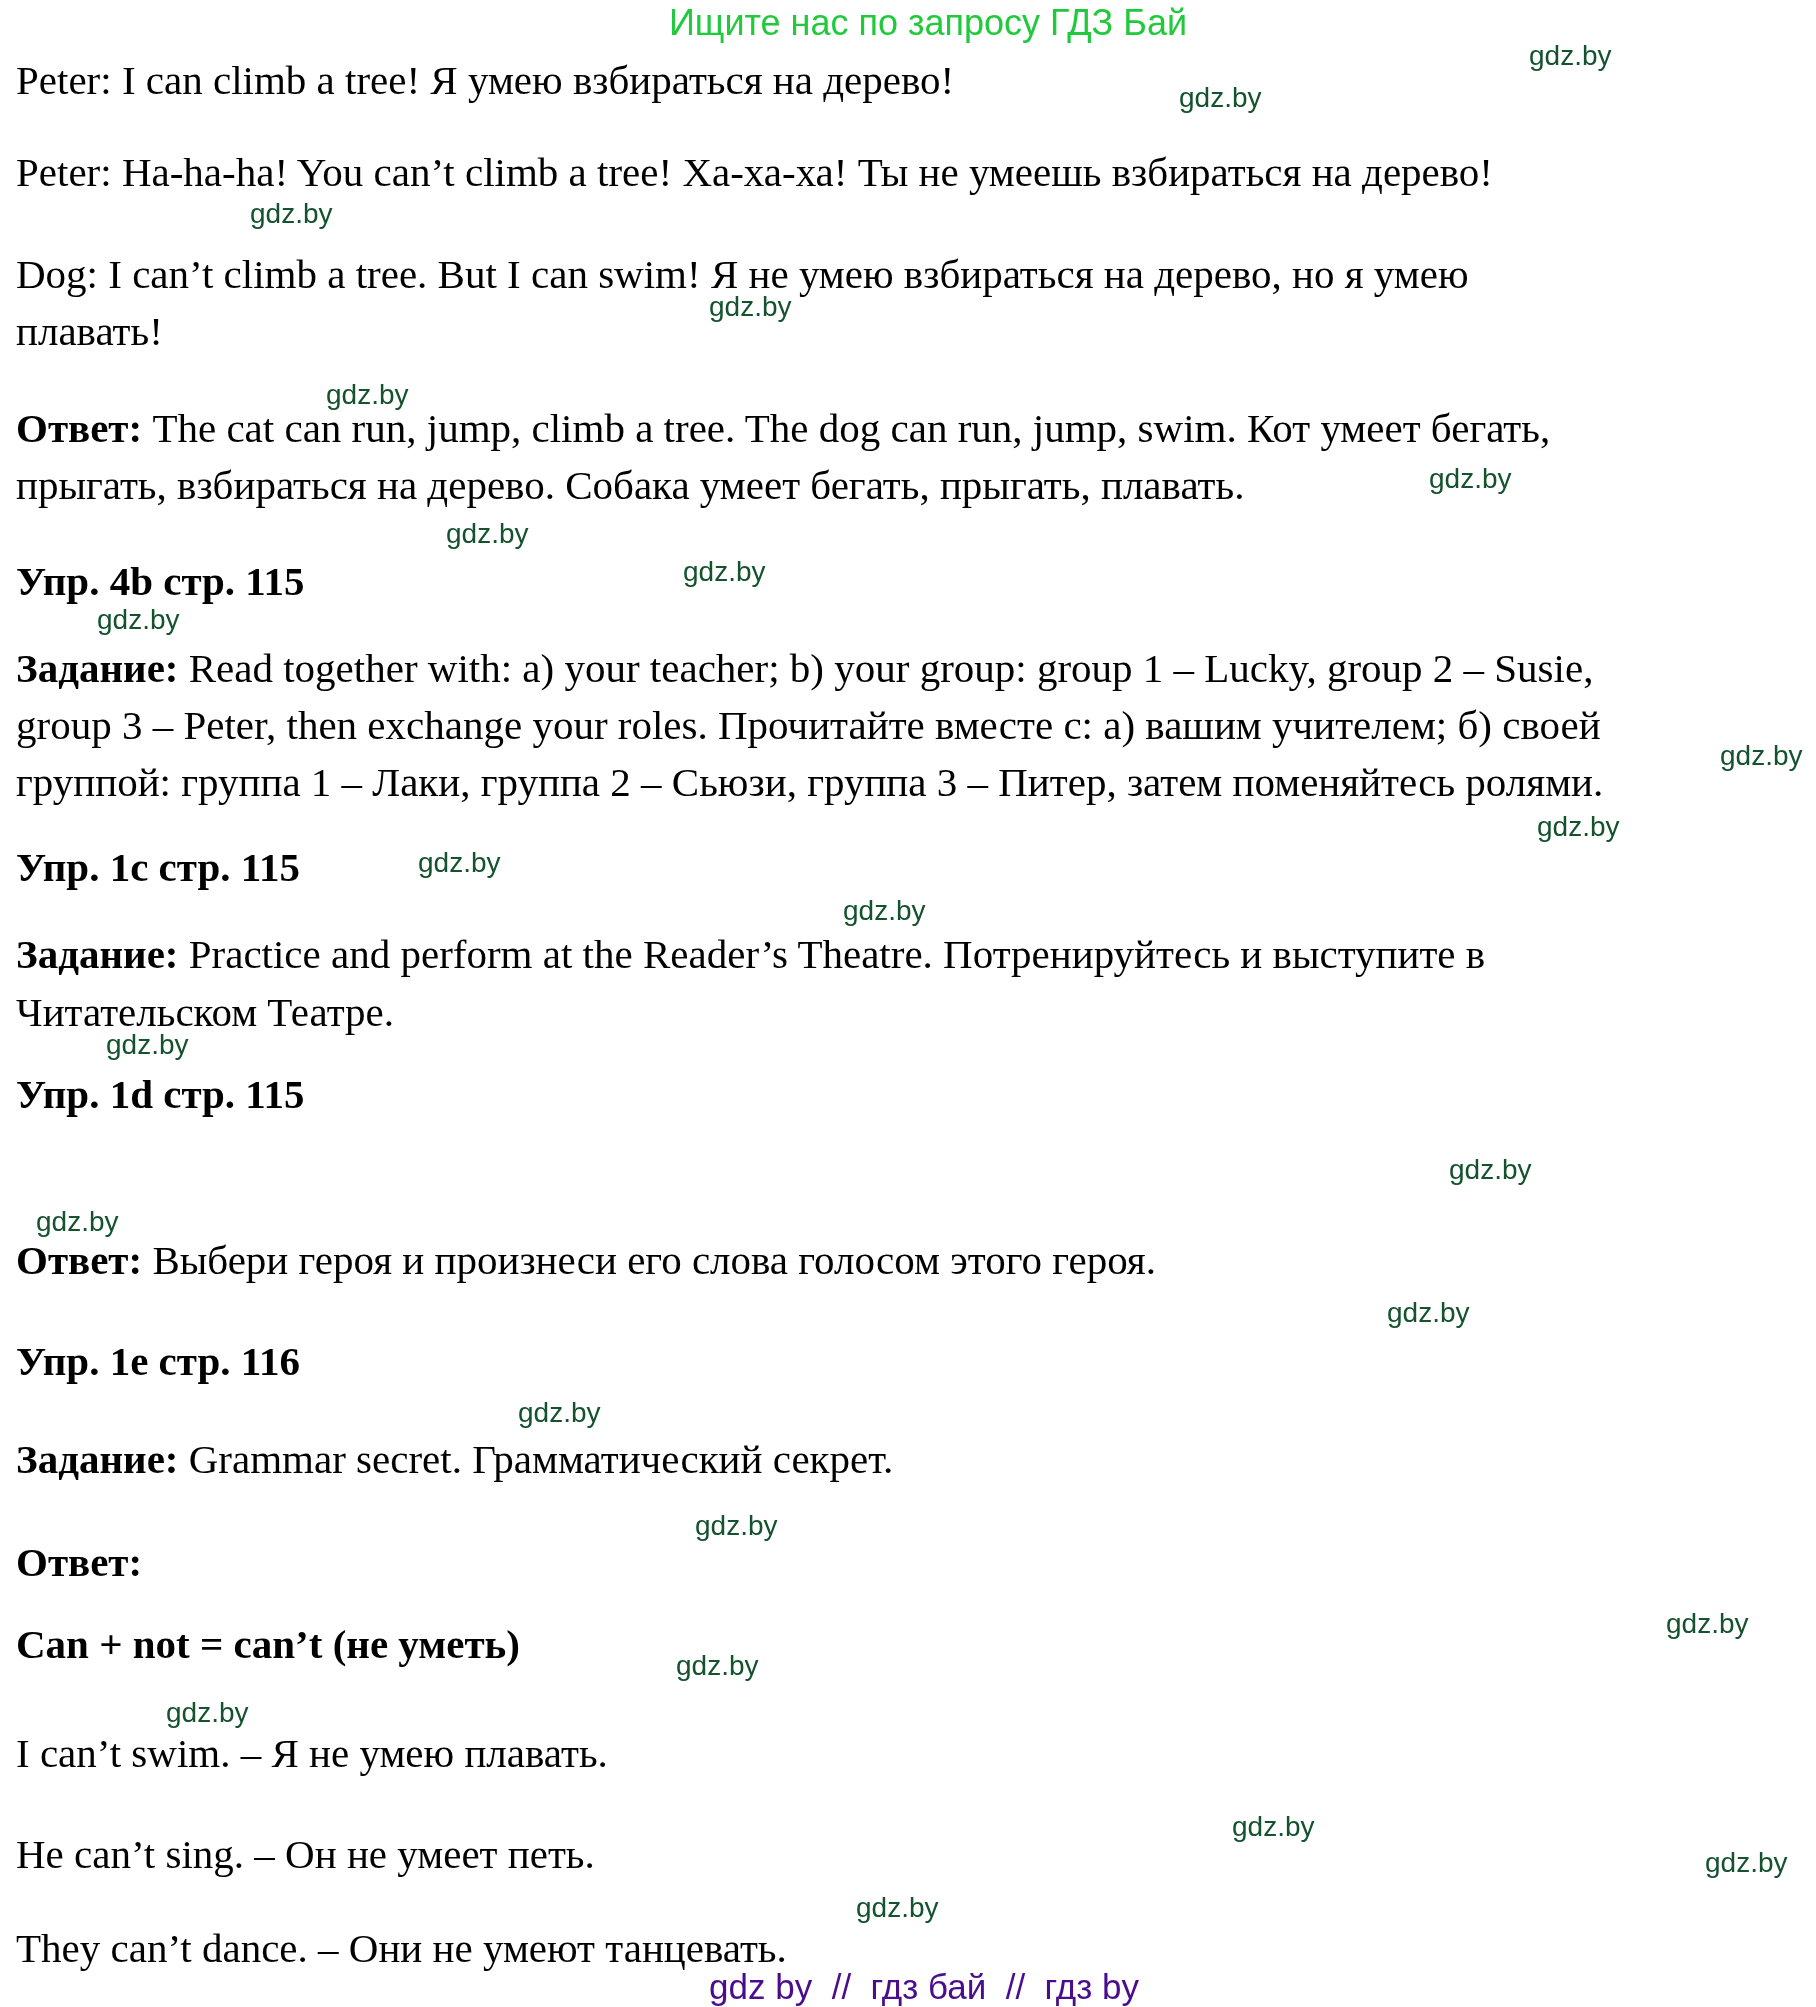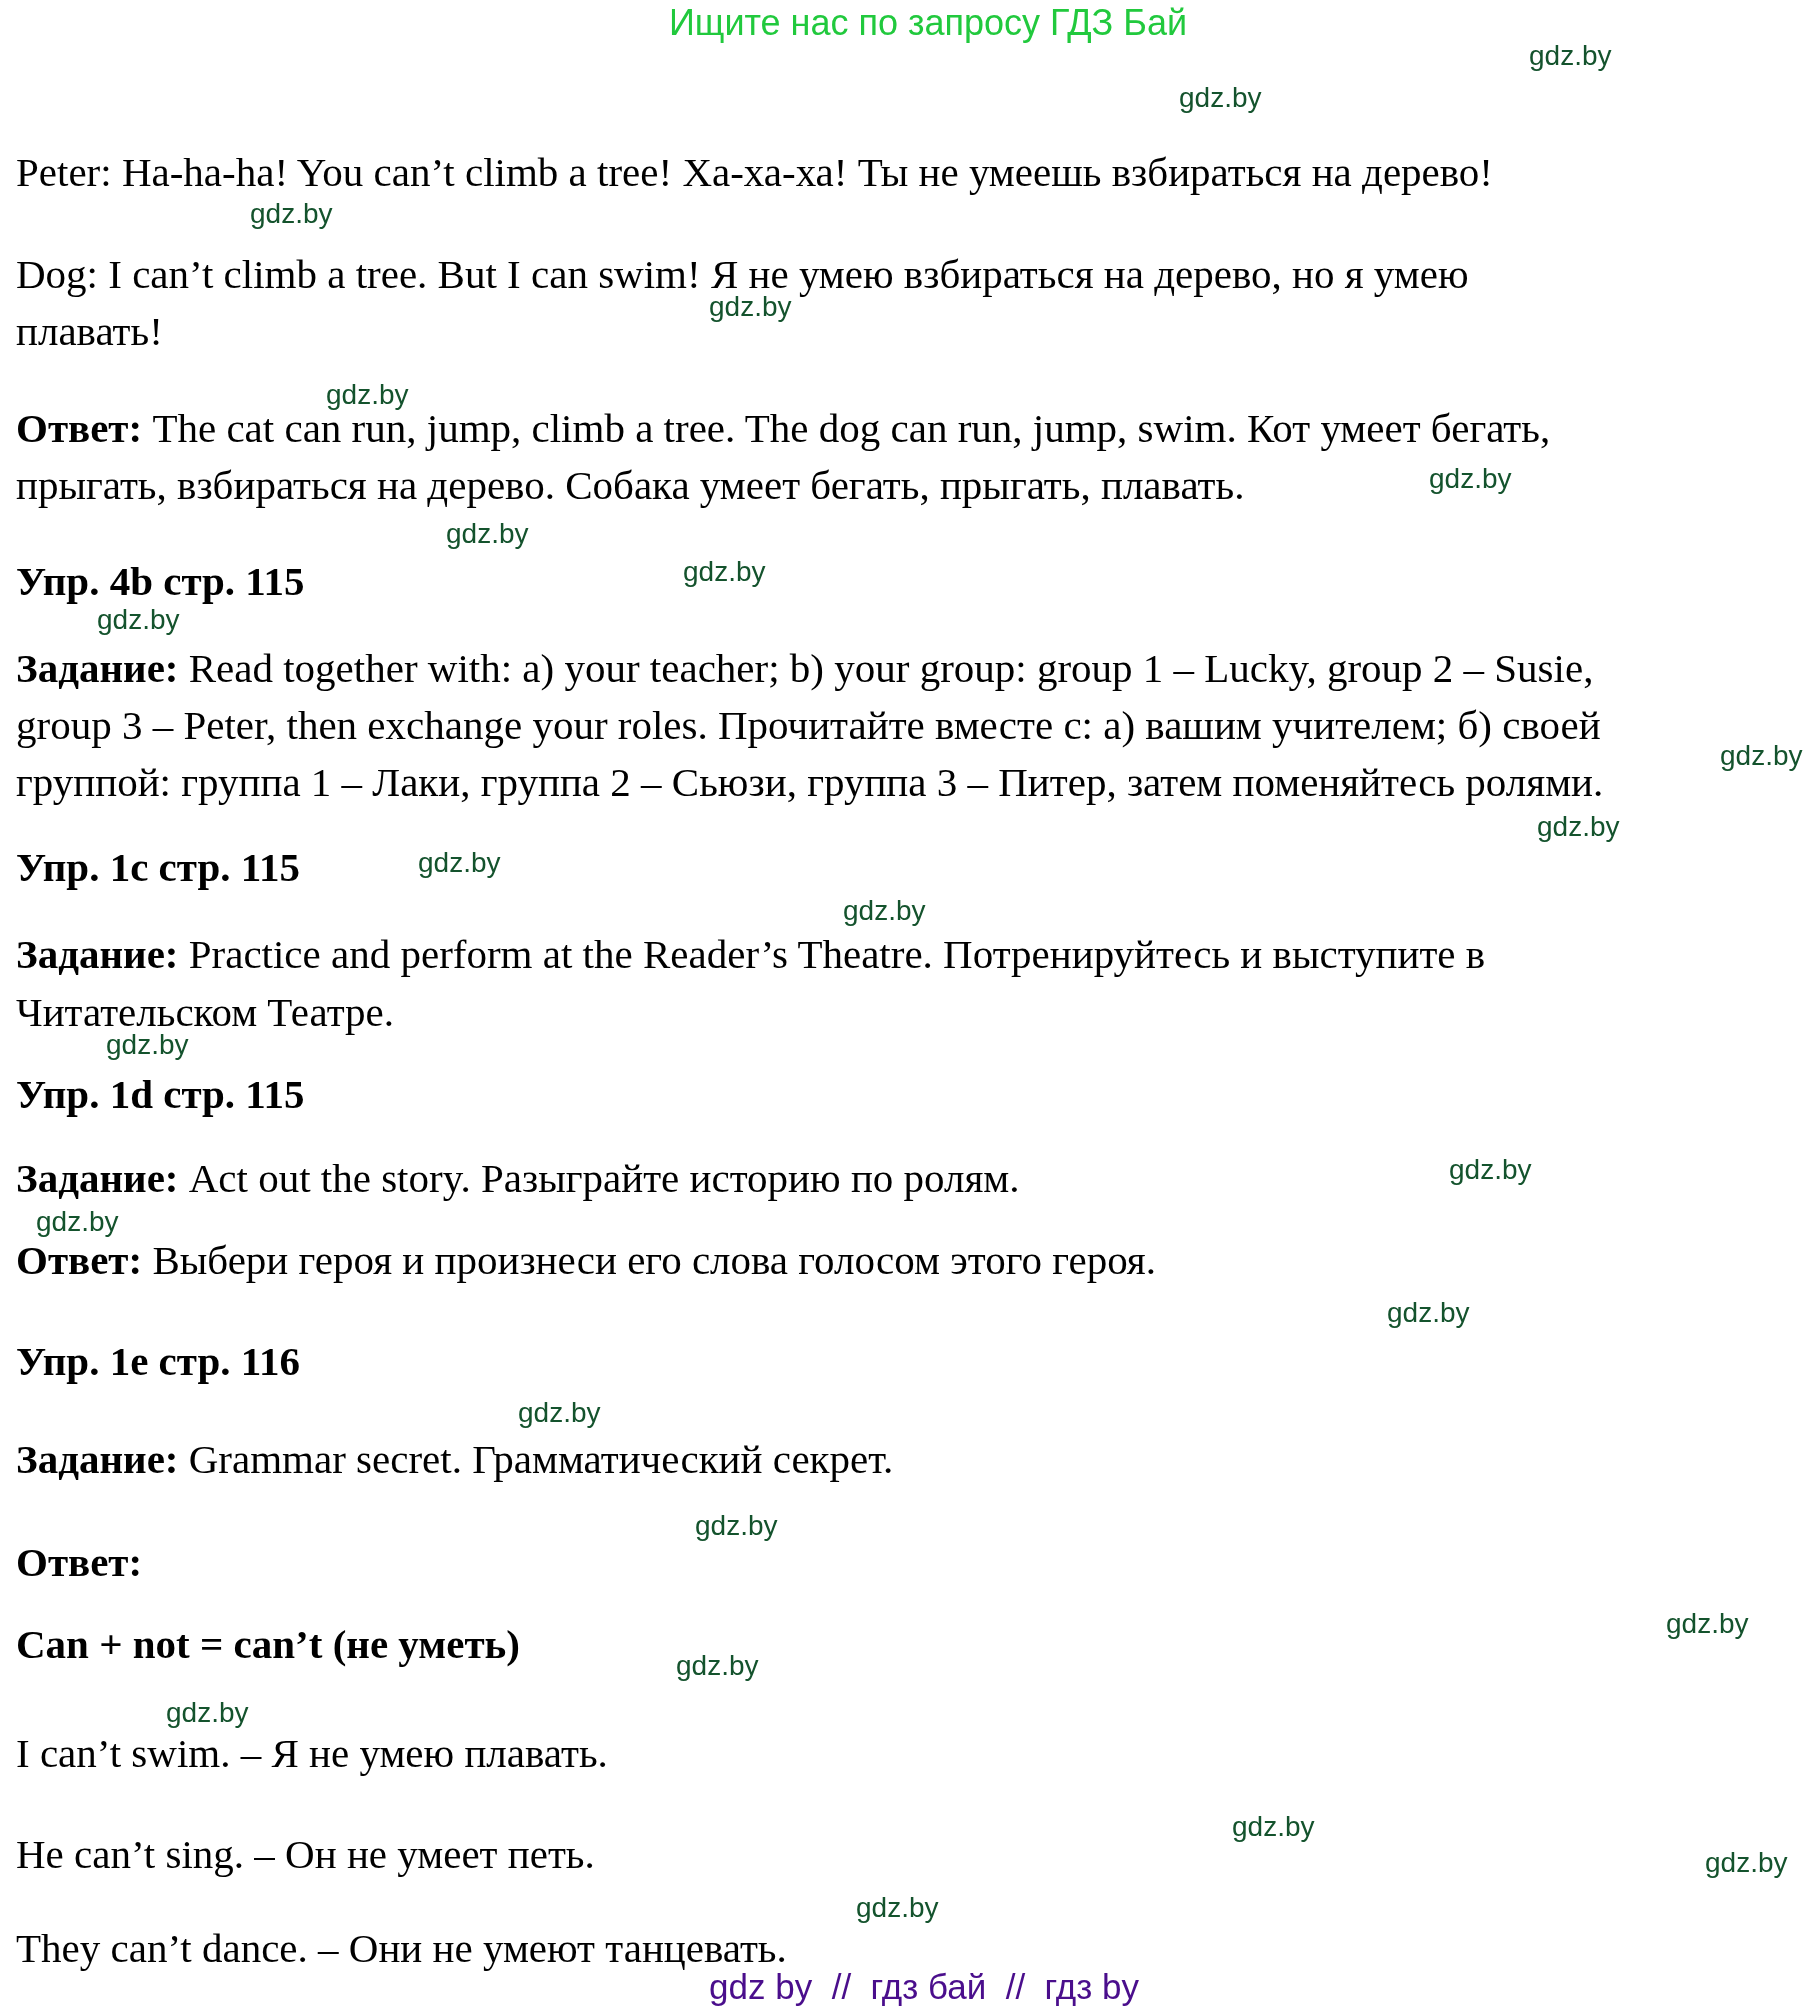--- a/index.html
+++ b/index.html
@@ -61,6 +61,7 @@
 
   <div class="promo">Ищите нас по запросу ГДЗ Бай</div>
 
+  <div class="line" style="top:57px"><span>Peter: I can climb a tree! Я умею взбираться на дерево!</span></div>
   <div class="line" style="top:149px"><span>Peter: Ha-ha-ha! You can’t climb a tree! Ха-ха-ха! Ты не умеешь взбираться на дерево!</span></div>
   <div class="line" style="top:251px"><span>Dog: I can’t climb a tree. But I can swim! Я не умею взбираться на дерево, но я умею</span></div>
   <div class="line" style="top:308px"><span>плавать!</span></div>

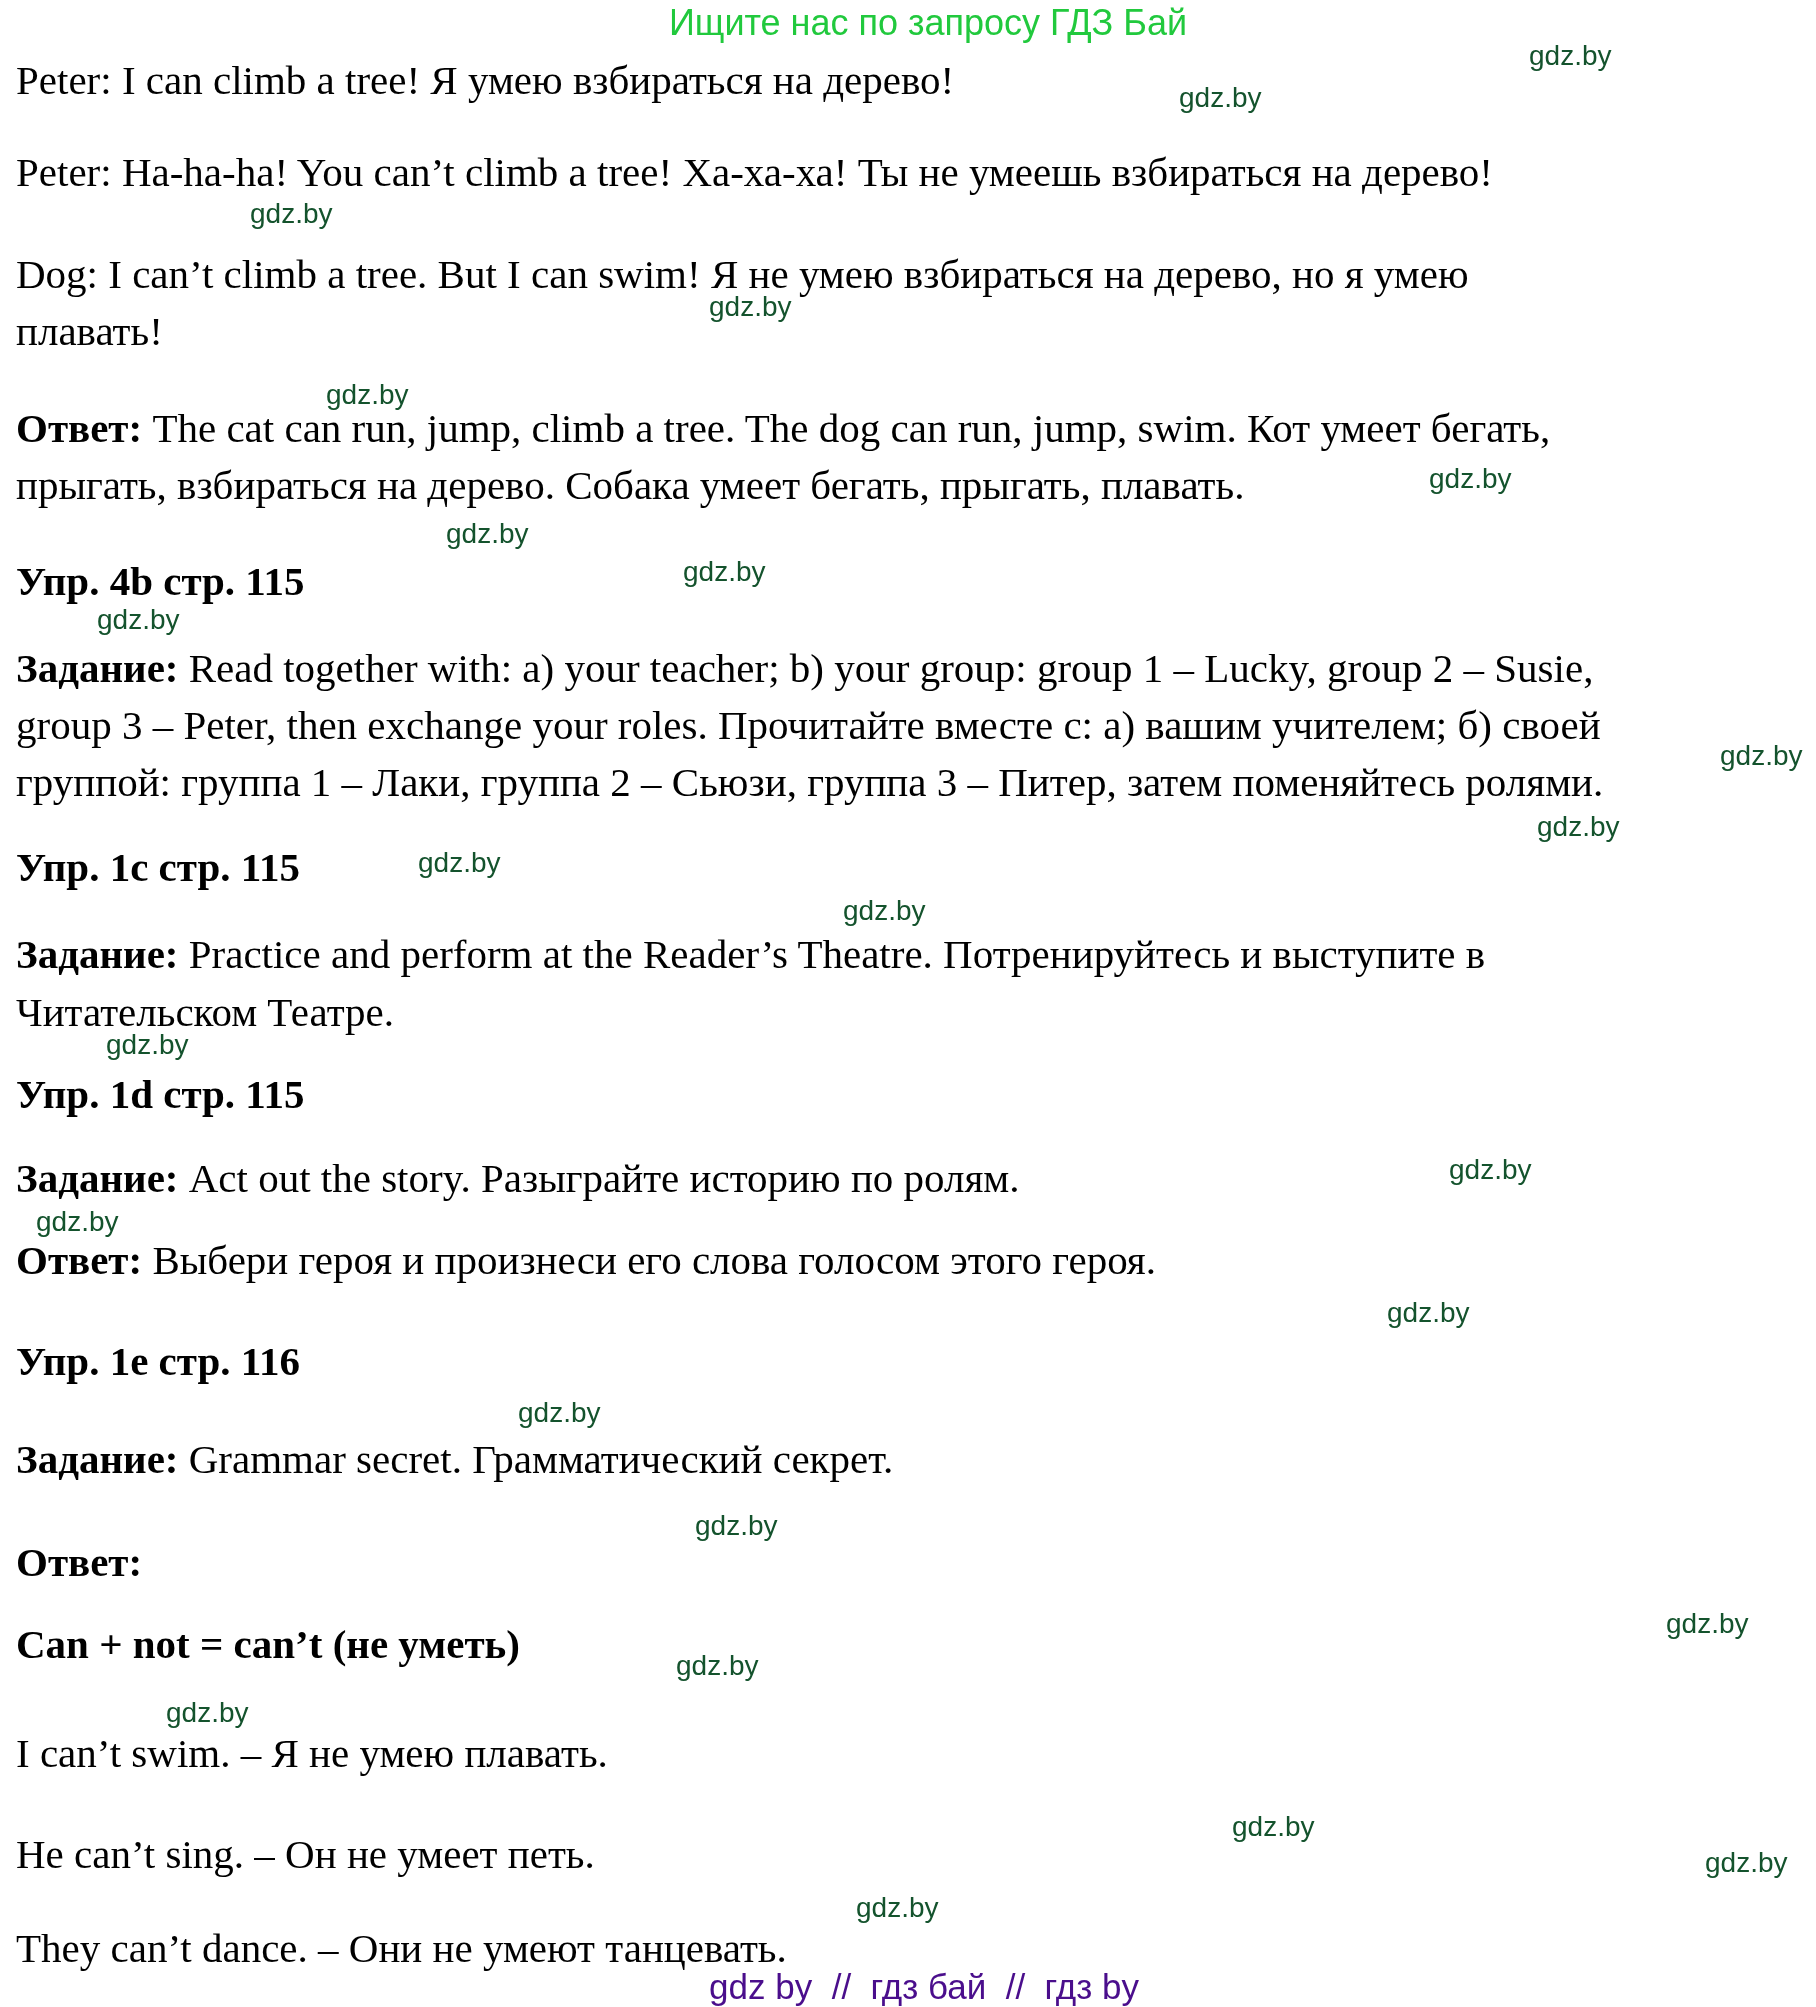--- a/index.html
+++ b/index.html
@@ -82,7 +82,6 @@
 
   <div class="line bold" style="top:1071px"><span>Упр. 1d стр. 115</span></div>
 
-  <div class="line" style="top:1155px"><b>Задание:</b><span> Act out the story. Разыграйте историю по ролям.</span></div>
   <div class="line" style="top:1237px"><b>Ответ:</b><span> Выбери героя и произнеси его слова голосом этого героя.</span></div>
 
   <div class="line bold" style="top:1338px"><span>Упр. 1e стр. 116</span></div>

